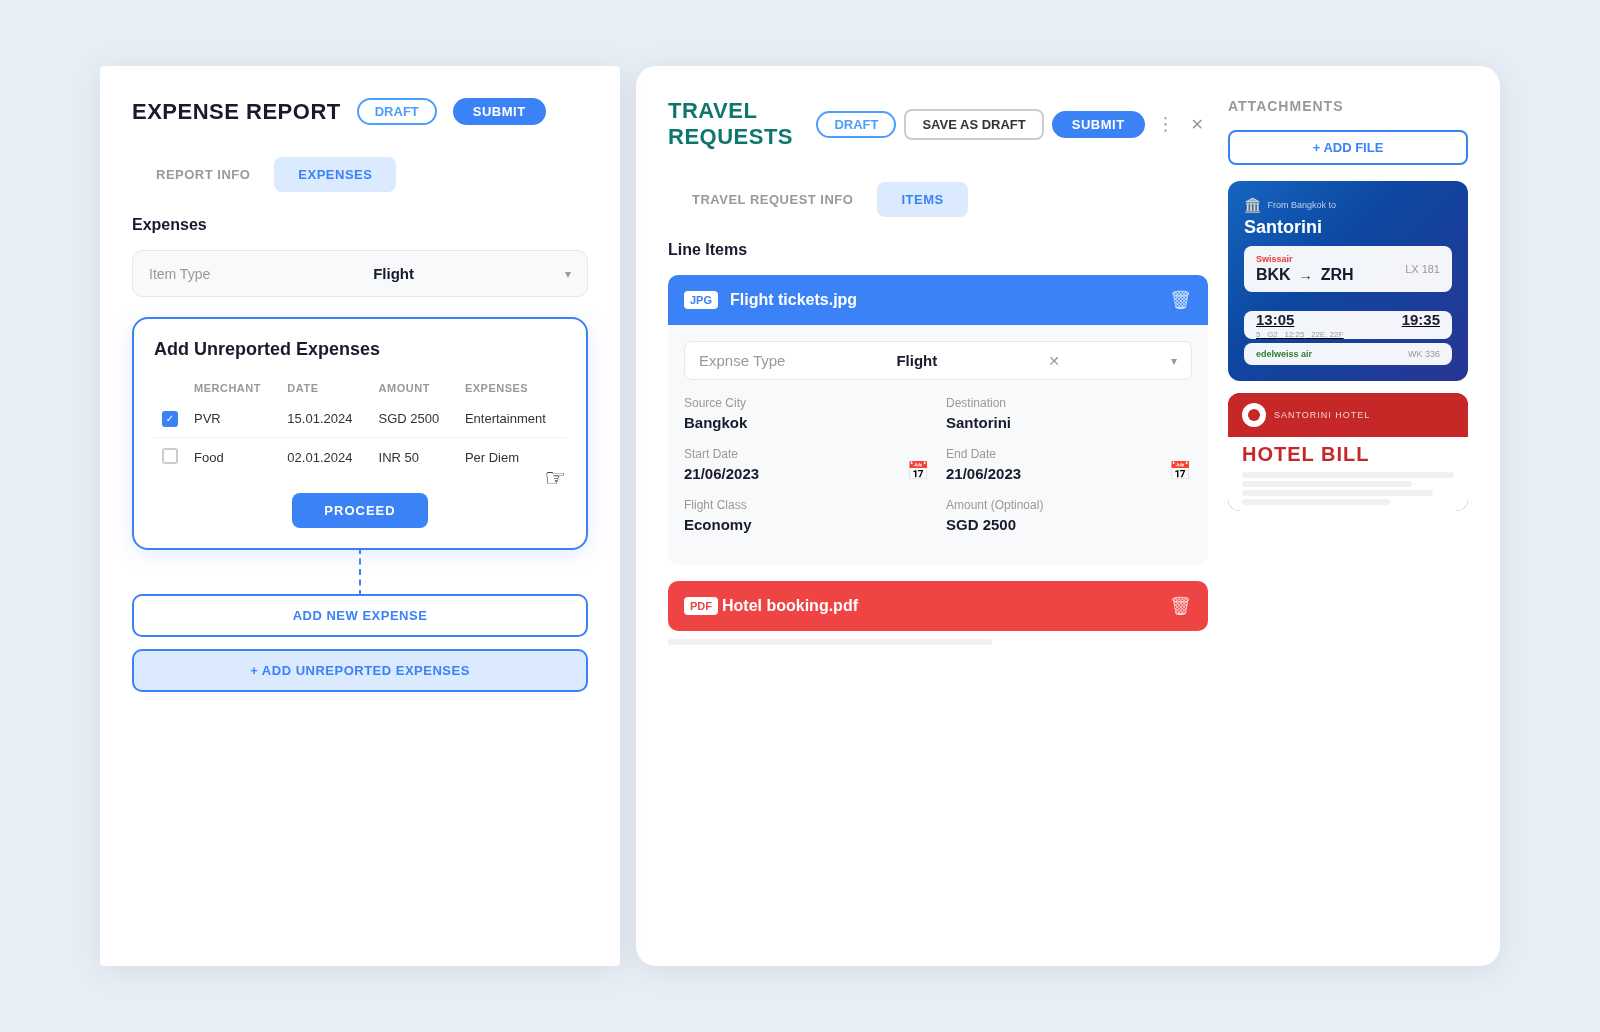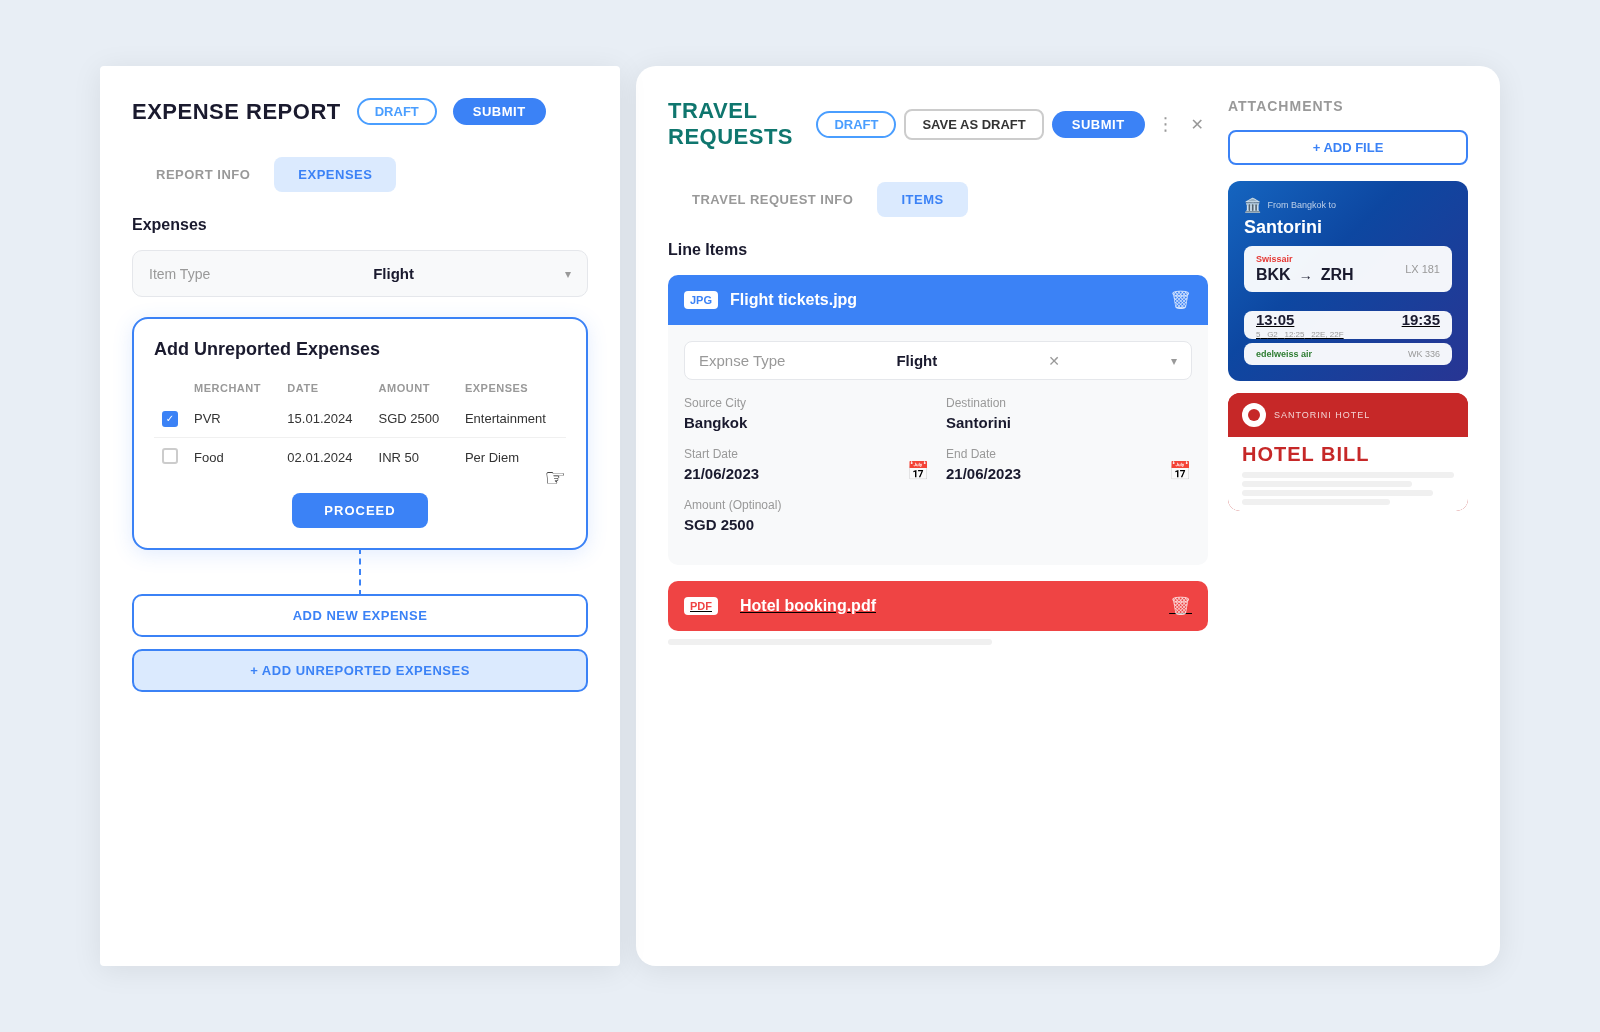--- a/index.html
+++ b/index.html
@@ -771,6 +771,10 @@
 
           <div class="flight-form-row">
             <div class="form-field">
+              <label>Flight Class</label>
+              <div class="field-value">Economy</div>
+            </div>
+            <div class="form-field">
               <label>Amount (Optinoal)</label>
               <div class="field-value">SGD 2500</div>
             </div>

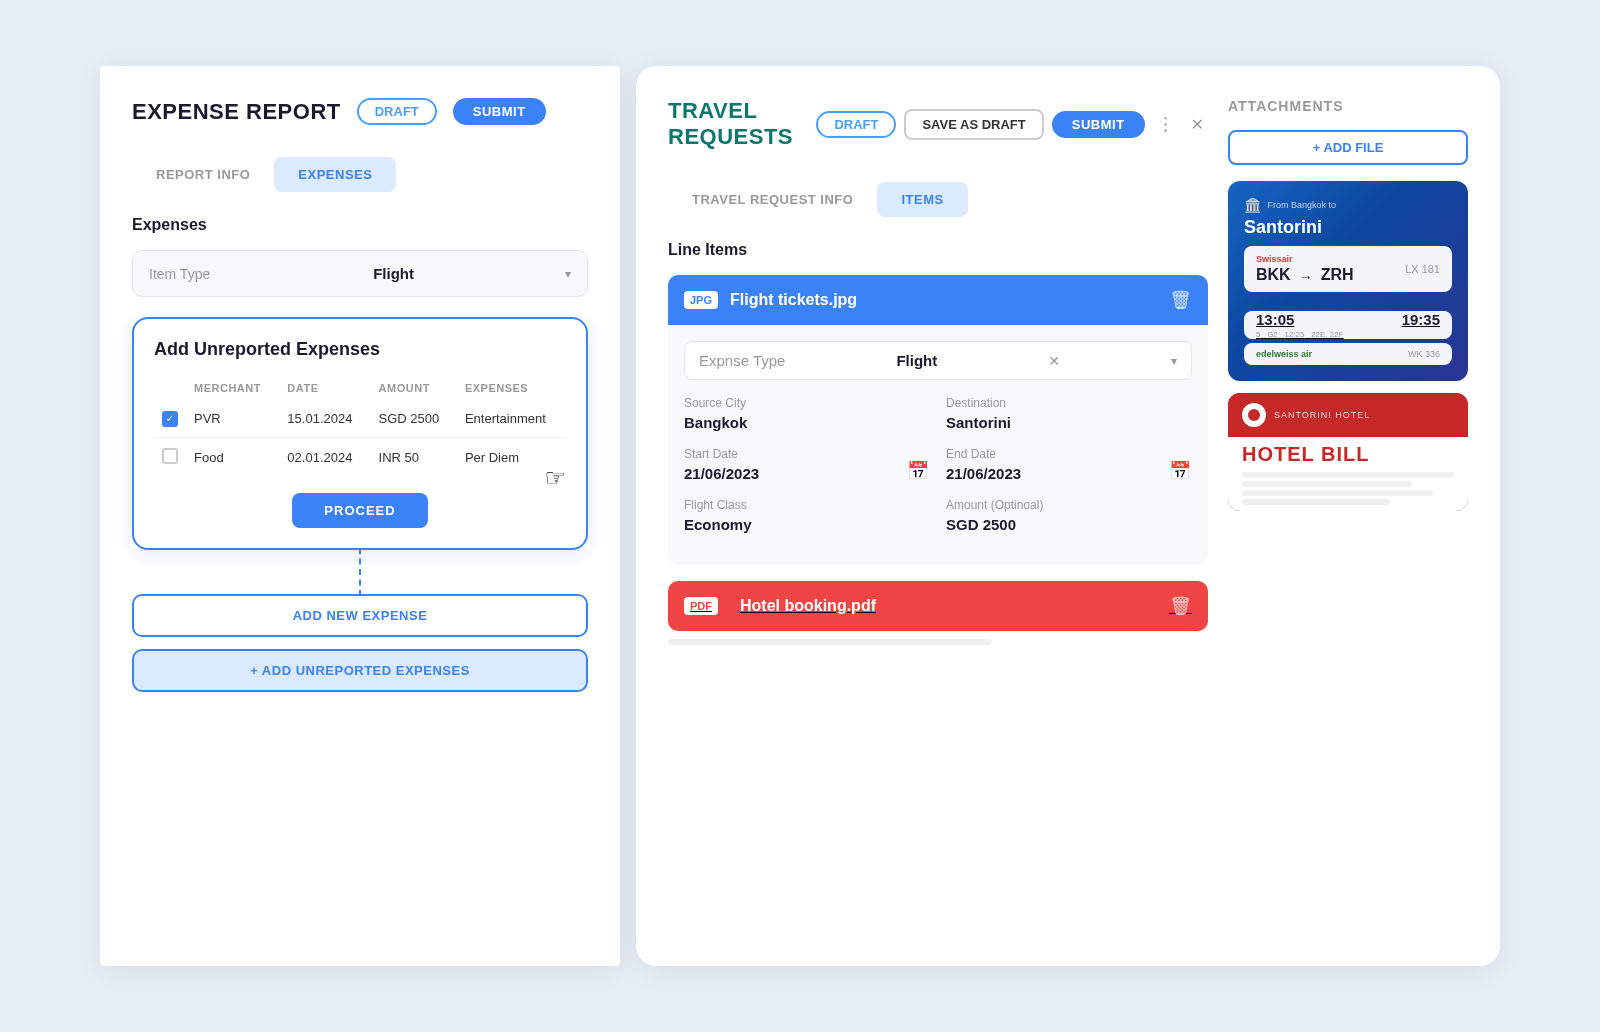--- a/index.html
+++ b/index.html
@@ -405,9 +405,8 @@
       padding: 14px 16px;
       display: flex;
       align-items: center;
-      gap: 22px;
+      gap: 4px;
       margin-top: 4px;
-      text-decoration: underline;
     }
 
     .file-badge-red {

